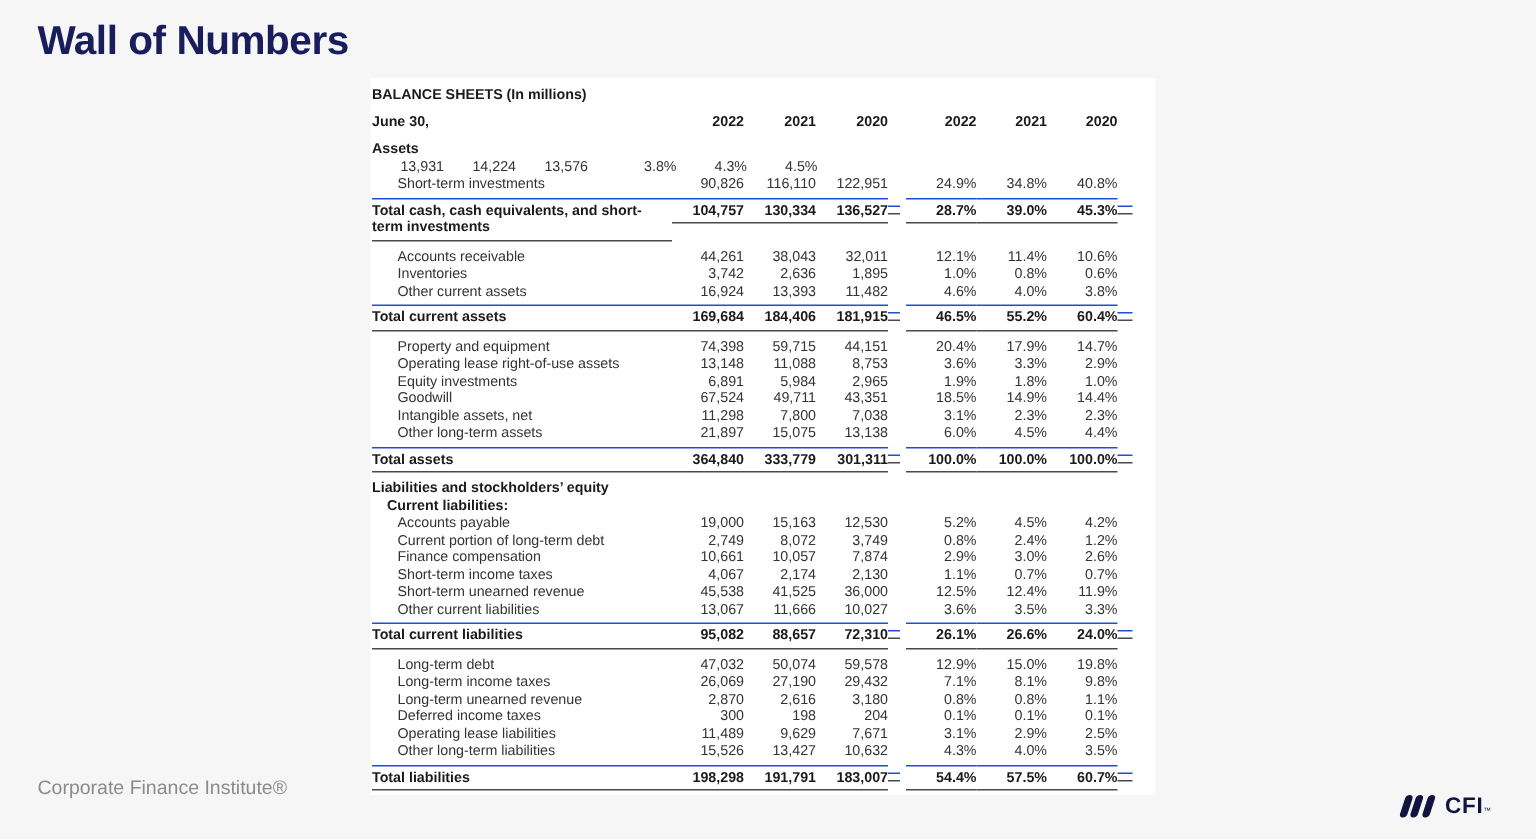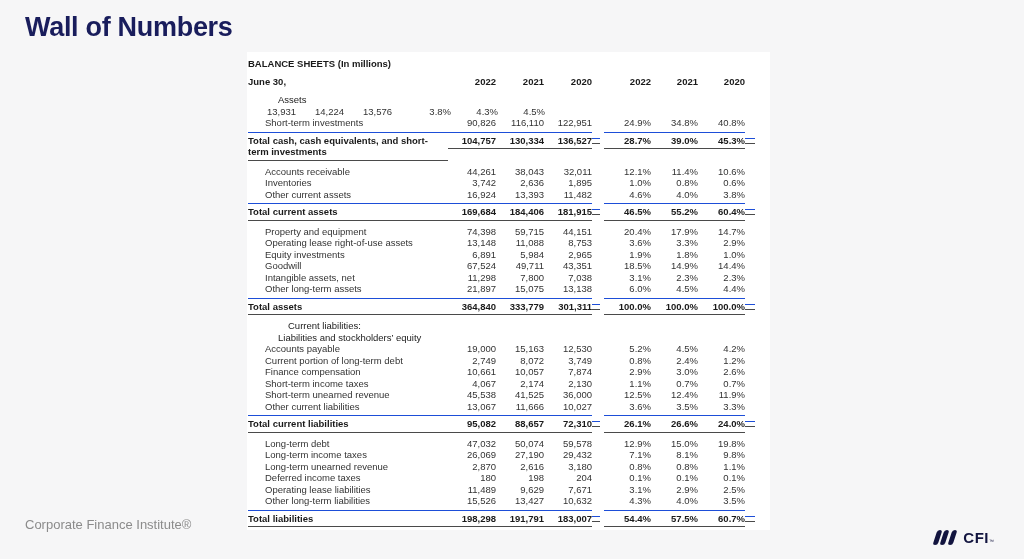--- a/index.html
+++ b/index.html
@@ -33,7 +33,7 @@
   .c-pct   { width:47px; text-align:right; }
   .c-sp2   { width:10px; }
   .t-head { font-weight:bold; color:#1a1a1a; line-height:12px; margin-bottom:6px; }
-  .section .c-label, .subsection .c-label { font-weight:normal; color:#1a1a1a;margin-left:30px; }
+  .section .c-label, .subsection .c-label { font-weight:bold; color:#1a1a1a; }
   .subsection .c-label { padding-left:10px; }
   .data .c-label { padding-left:17px; }
   .total { font-weight:bold; color:#1a1a1a; margin:3px 0 5px 0; }

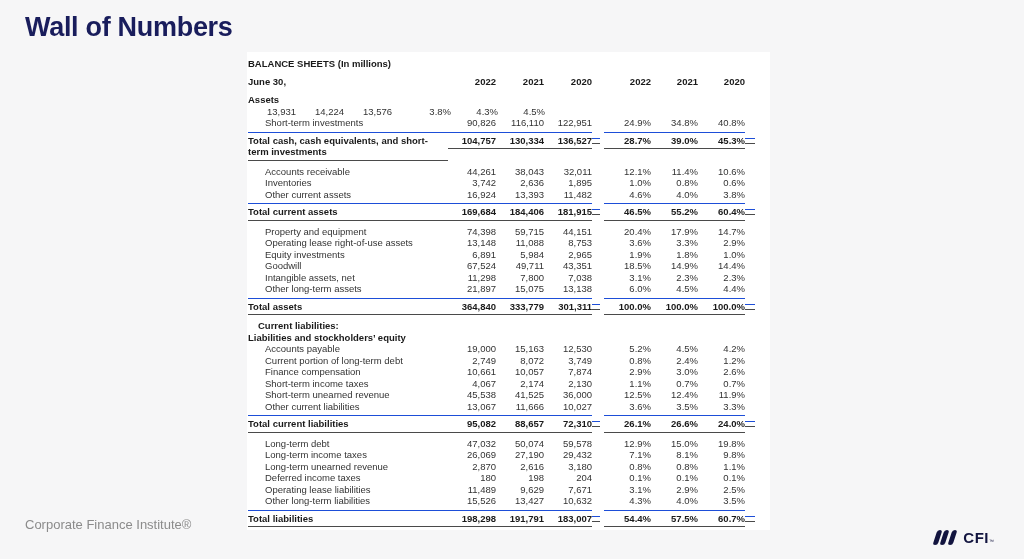--- a/index.html
+++ b/index.html
@@ -267,20 +267,20 @@
           <div class="c-pct b2">100.0%</div>
           <div class="c-sp2 b2"></div>
         </div>
+        <div class="trow section">
+          <div class="c-label b1">Liabilities and stockholders’ equity</div>
+          <div class="c-num b1"></div>
+          <div class="c-num b1"></div>
+          <div class="c-num b1"></div>
+          <div class="c-sp1 b1"></div>
+          <div class="c-gap"></div>
+          <div class="c-pct b2"></div>
+          <div class="c-pct b2"></div>
+          <div class="c-pct b2"></div>
+          <div class="c-sp2 b2"></div>
+        </div>
         <div class="trow subsection">
           <div class="c-label b1">Current liabilities:</div>
-          <div class="c-num b1"></div>
-          <div class="c-num b1"></div>
-          <div class="c-num b1"></div>
-          <div class="c-sp1 b1"></div>
-          <div class="c-gap"></div>
-          <div class="c-pct b2"></div>
-          <div class="c-pct b2"></div>
-          <div class="c-pct b2"></div>
-          <div class="c-sp2 b2"></div>
-        </div>
-        <div class="trow section">
-          <div class="c-label b1">Liabilities and stockholders’ equity</div>
           <div class="c-num b1"></div>
           <div class="c-num b1"></div>
           <div class="c-num b1"></div>

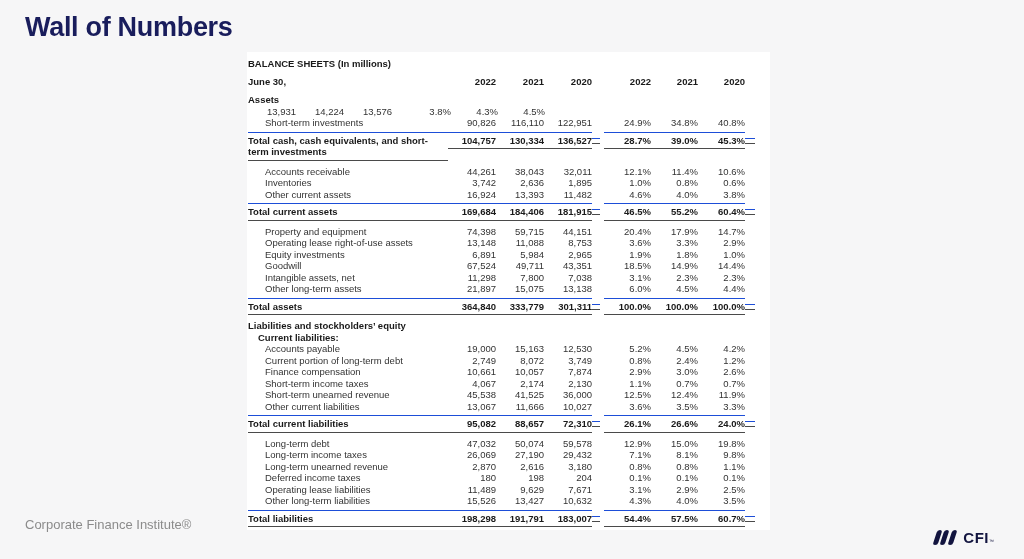--- a/index.html
+++ b/index.html
@@ -413,7 +413,7 @@
         </div>
         <div class="trow data">
           <div class="c-label b1">Deferred income taxes</div>
-          <div class="c-num b1">180</div>
+          <div class="c-num b1">300</div>
           <div class="c-num b1">198</div>
           <div class="c-num b1">204</div>
           <div class="c-sp1 b1"></div>

